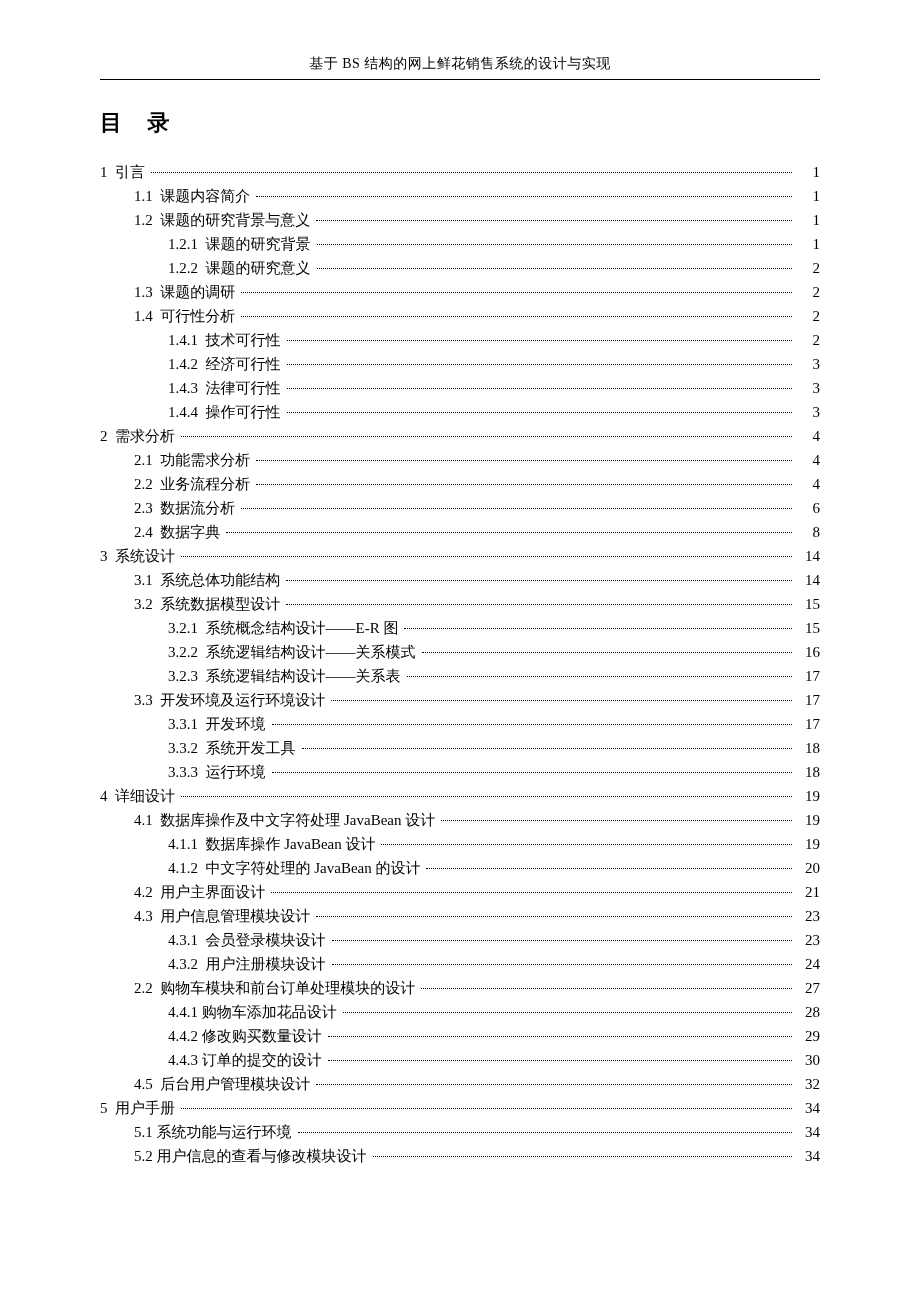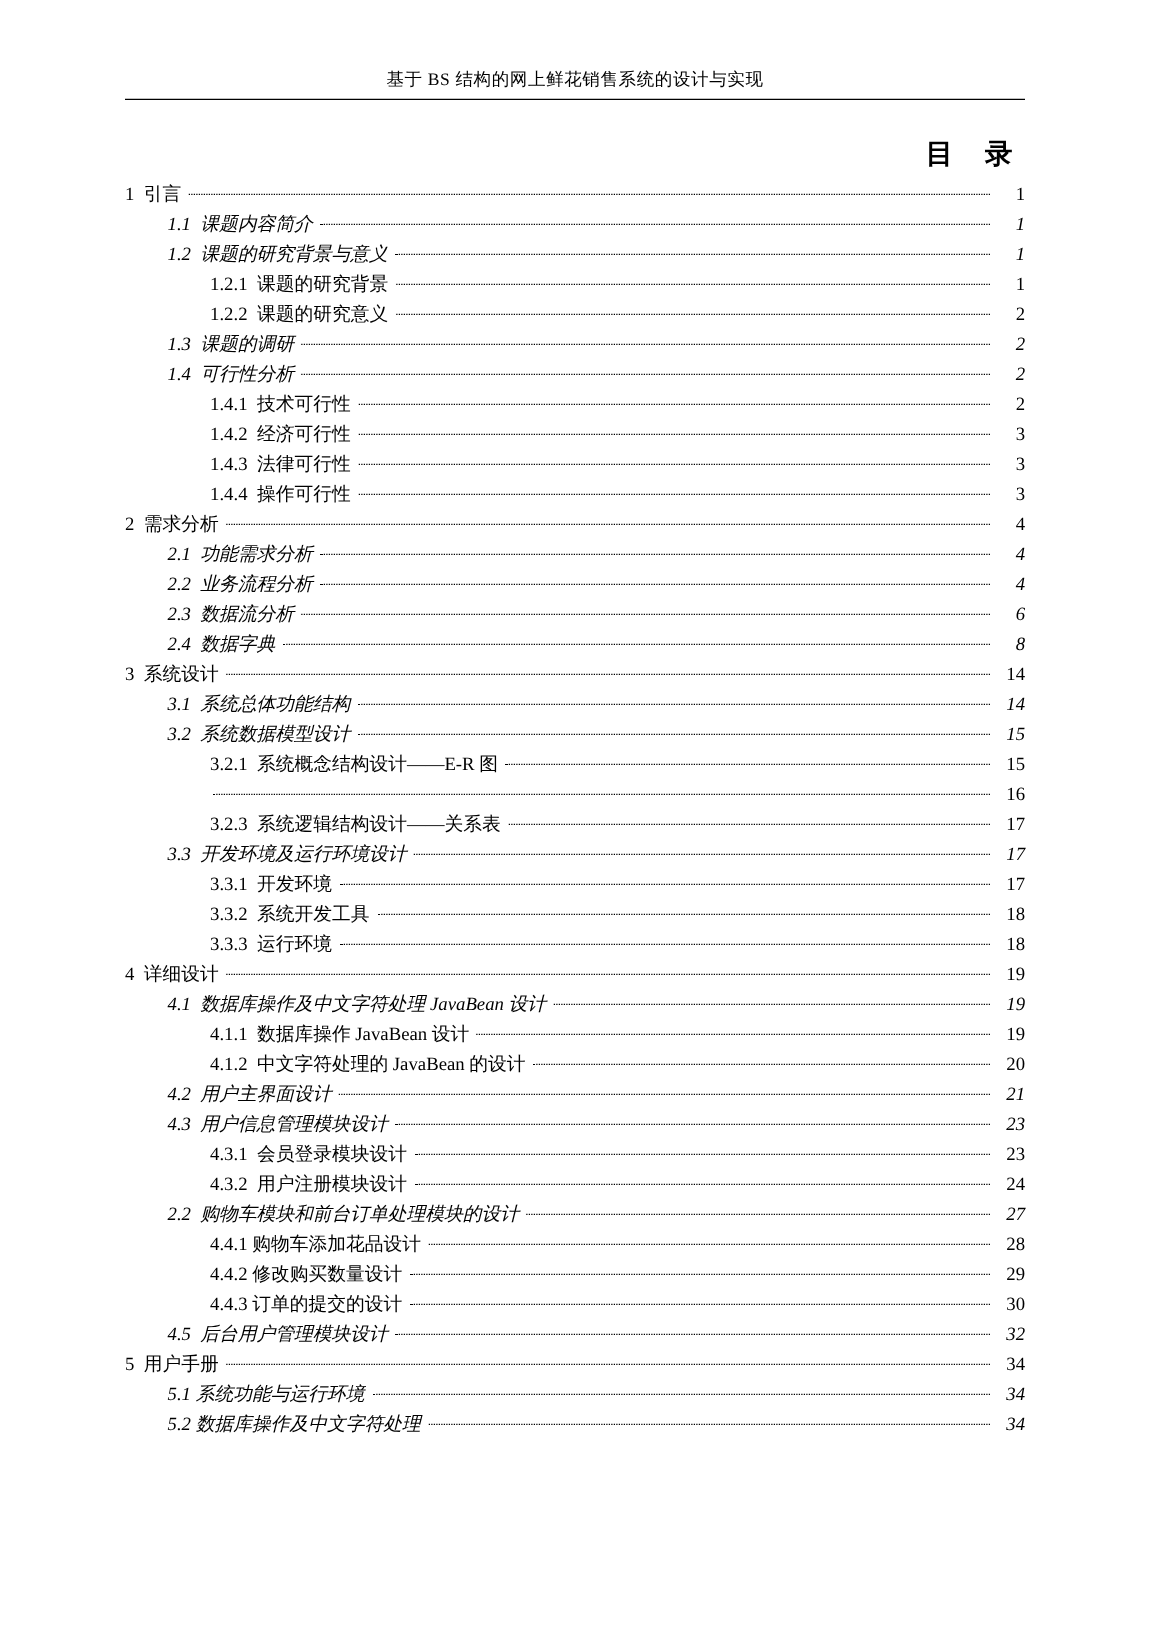--- a/index.html
+++ b/index.html
@@ -24,11 +24,11 @@
     margin-bottom: 28px;
   }
   .toc-title {
-    text-align: right;
+    text-align: left;
     font-size: 22px;
     font-weight: bold;
     letter-spacing: 10px;
-    margin-bottom: 6px;
+    margin-bottom: 22px;
   }
   .entries {
     font-size: 15px;

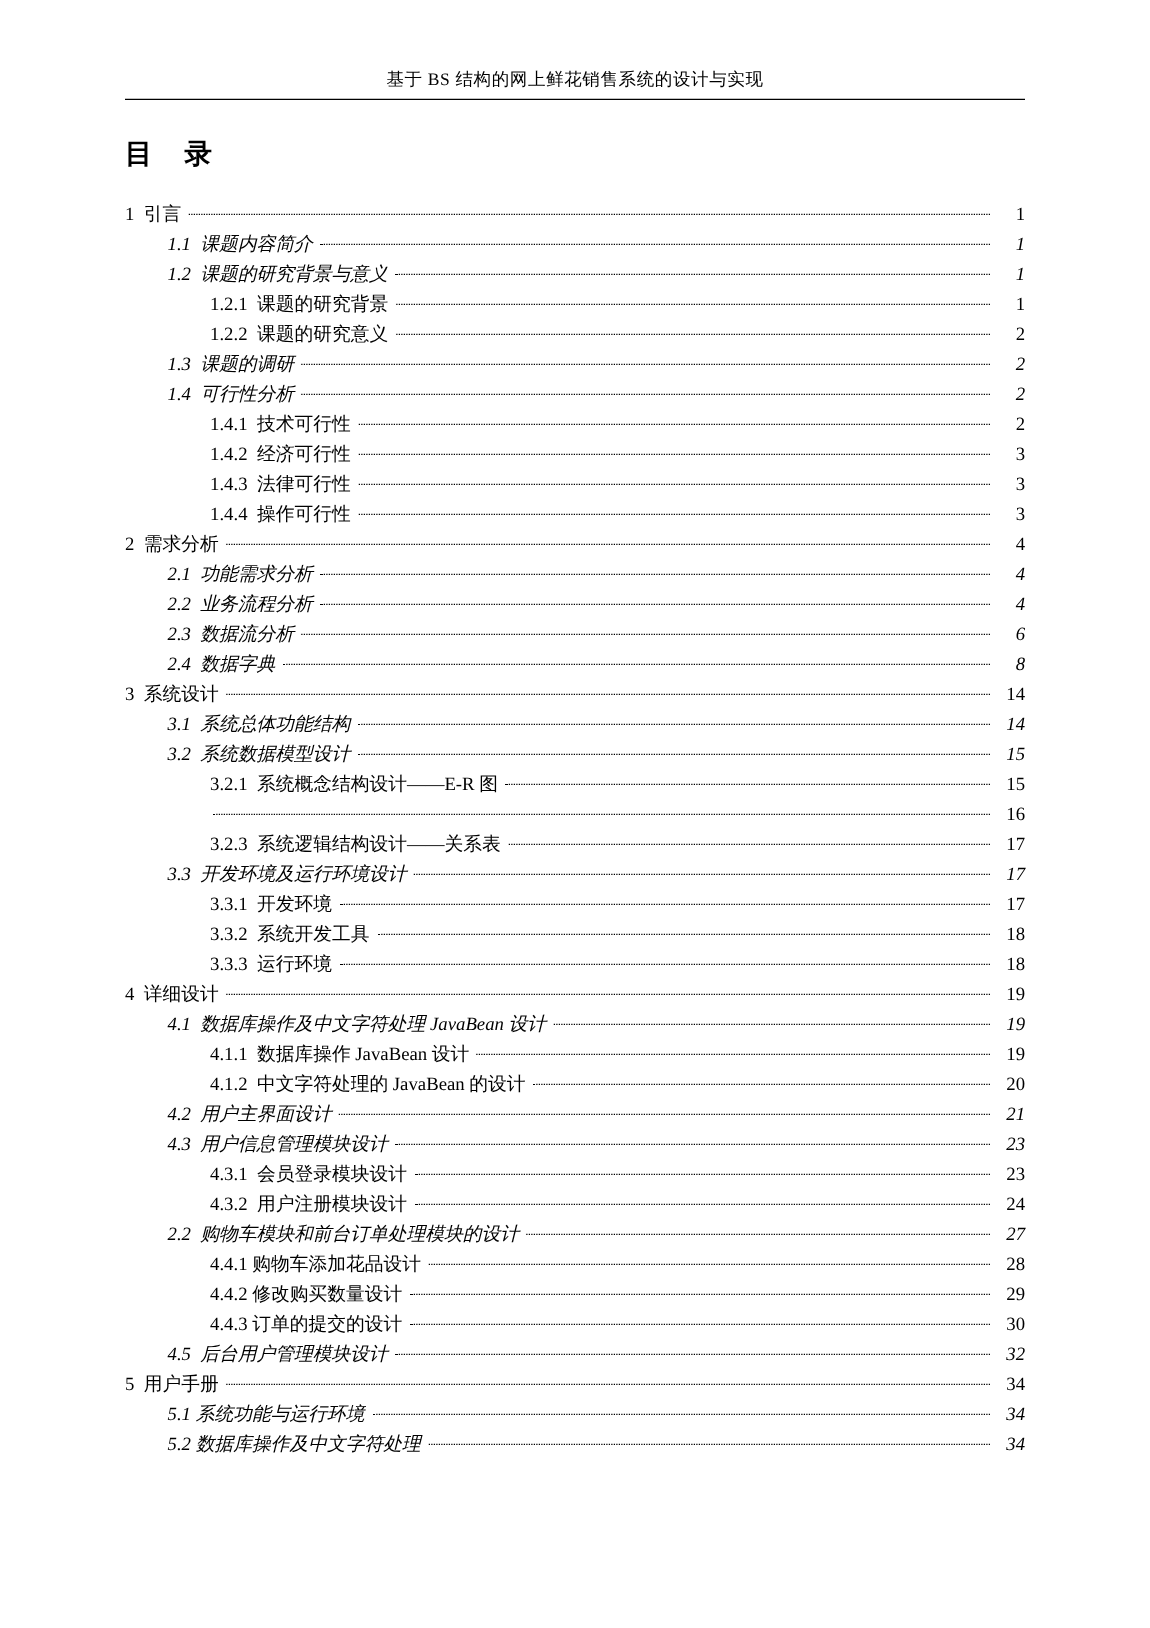--- a/index.html
+++ b/index.html
@@ -58,7 +58,7 @@
     min-width: 22px;
   }
   .lvl0 { padding-left: 0; }
-  .lvl1 { padding-left: 34px; font-style: italic; }
+  .lvl1 { padding-left: 34px; }
   .lvl2 { padding-left: 68px; }
   .num-seg { display:inline-block; }
 </style>

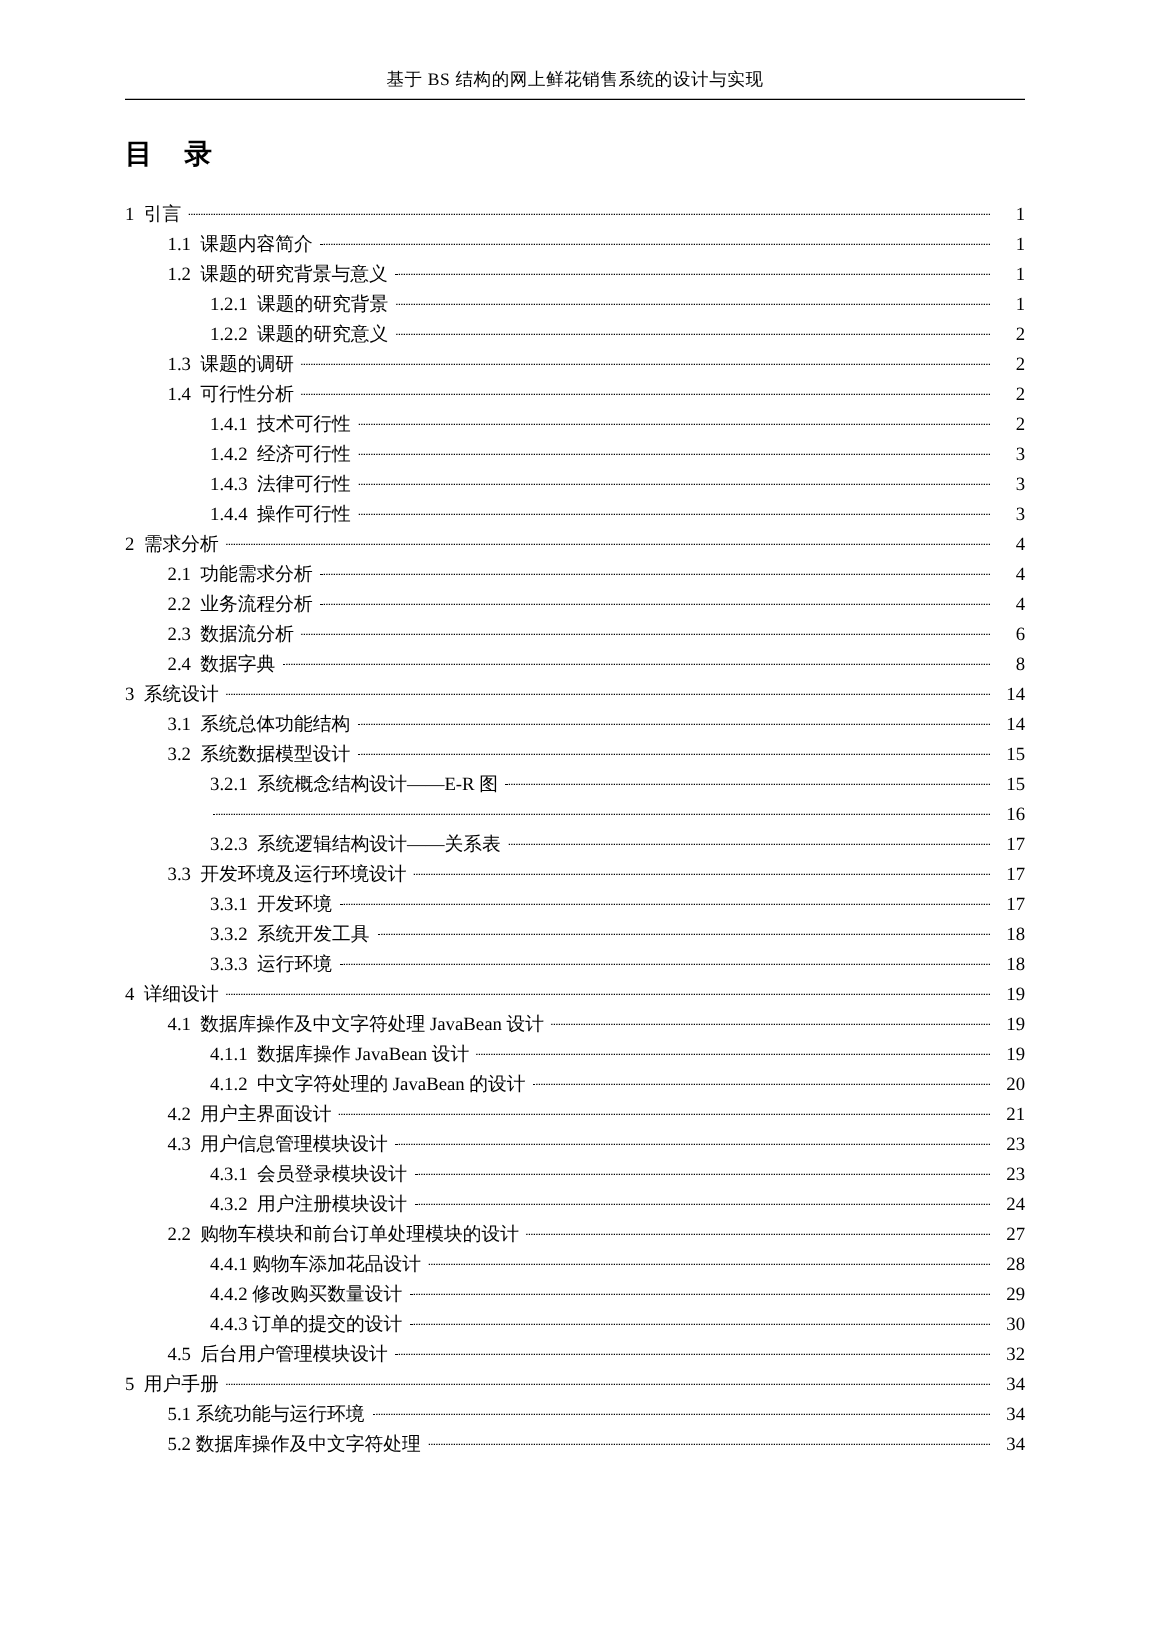--- a/index.html
+++ b/index.html
@@ -170,6 +170,7 @@
         <span class="page-num">15</span>
       </div>
       <div class="entry lvl2">
+        <span class="label"><span class="num-seg">3.2.2</span><span>&nbsp;&nbsp;</span><span>系统逻辑结构设计——关系模式</span><span> </span></span>
         <span class="leader"></span>
         <span class="page-num">16</span>
       </div>

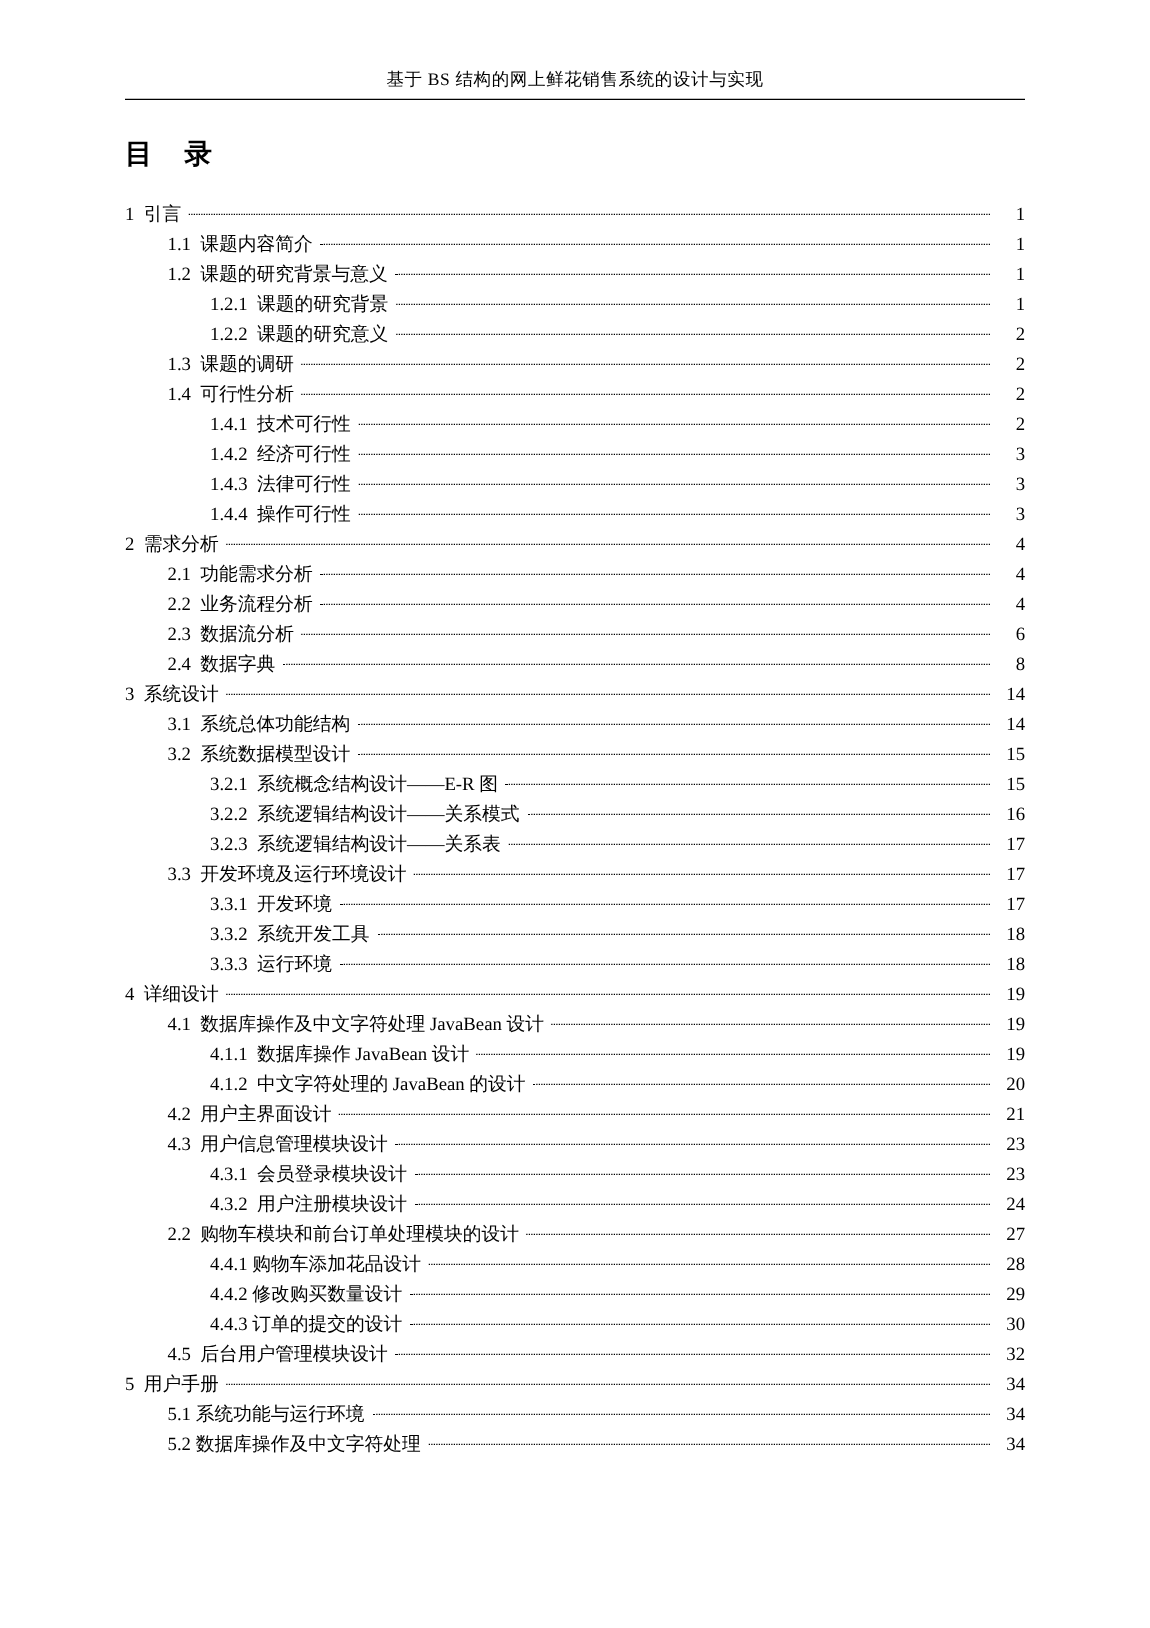--- a/index.html
+++ b/index.html
@@ -275,7 +275,7 @@
         <span class="page-num">34</span>
       </div>
       <div class="entry lvl1">
-        <span class="label"><span class="num-seg">5.2</span><span> </span><span>数据库操作及中文字符处理</span></span>
+        <span class="label"><span class="num-seg">5.2</span><span> </span><span>用户信息的查看与修改模块设计</span></span>
         <span class="leader"></span>
         <span class="page-num">34</span>
       </div>

